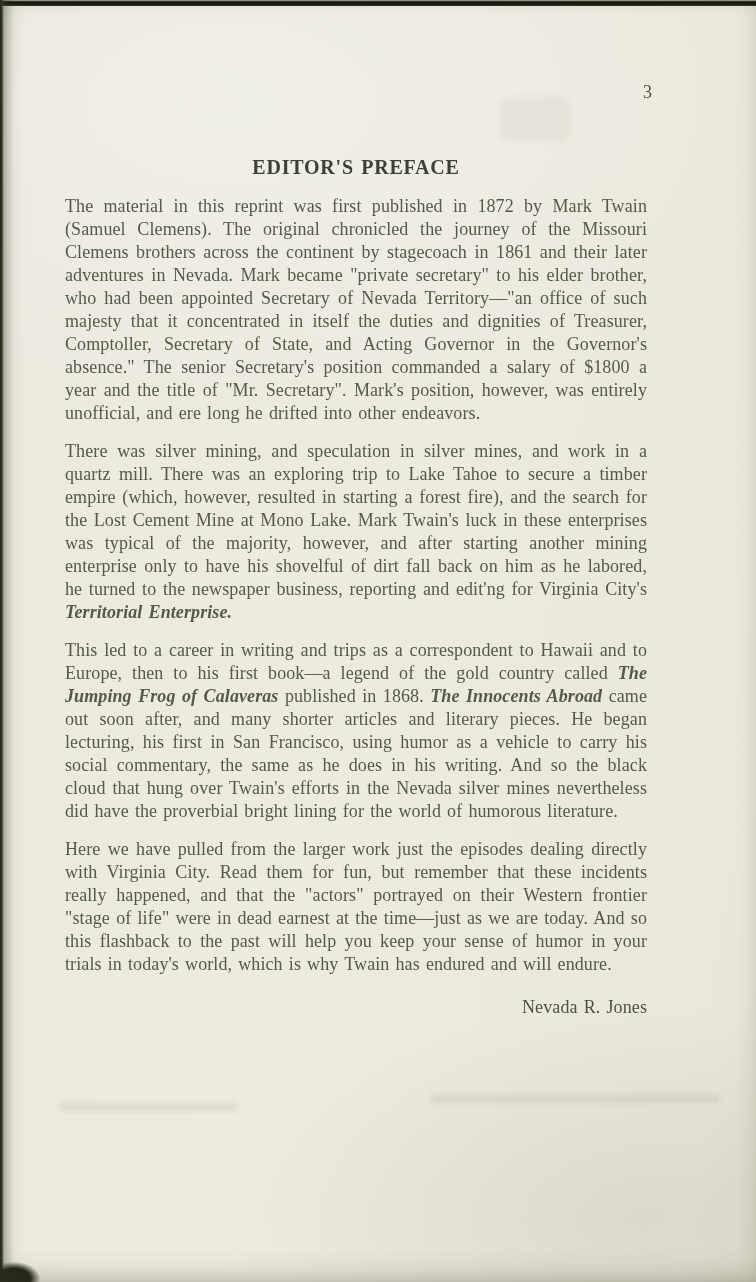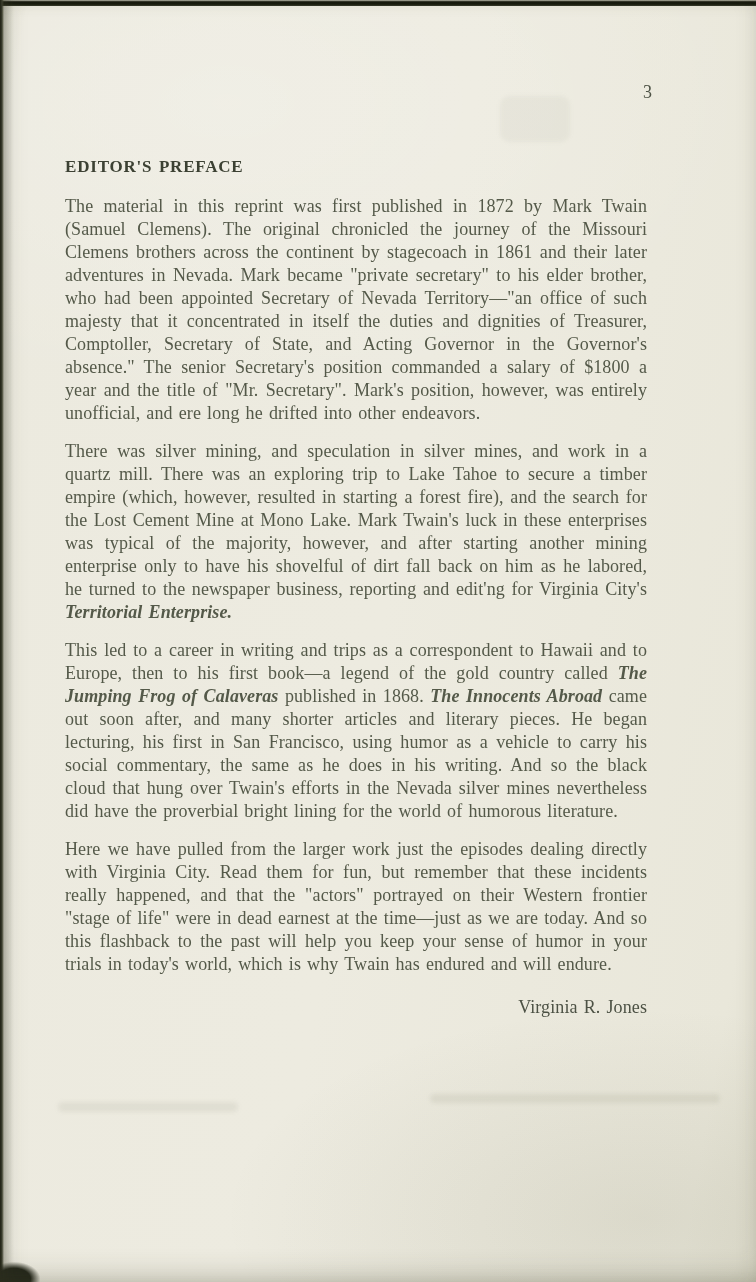--- a/index.html
+++ b/index.html
@@ -63,7 +63,8 @@
   }
   .title {
     margin: 0 0 17px 0;
-    font-size: 17px;
+    text-align: center;
+    font-size: 20px;
     font-weight: bold;
     letter-spacing: 0.8px;
     color: #3c4133;

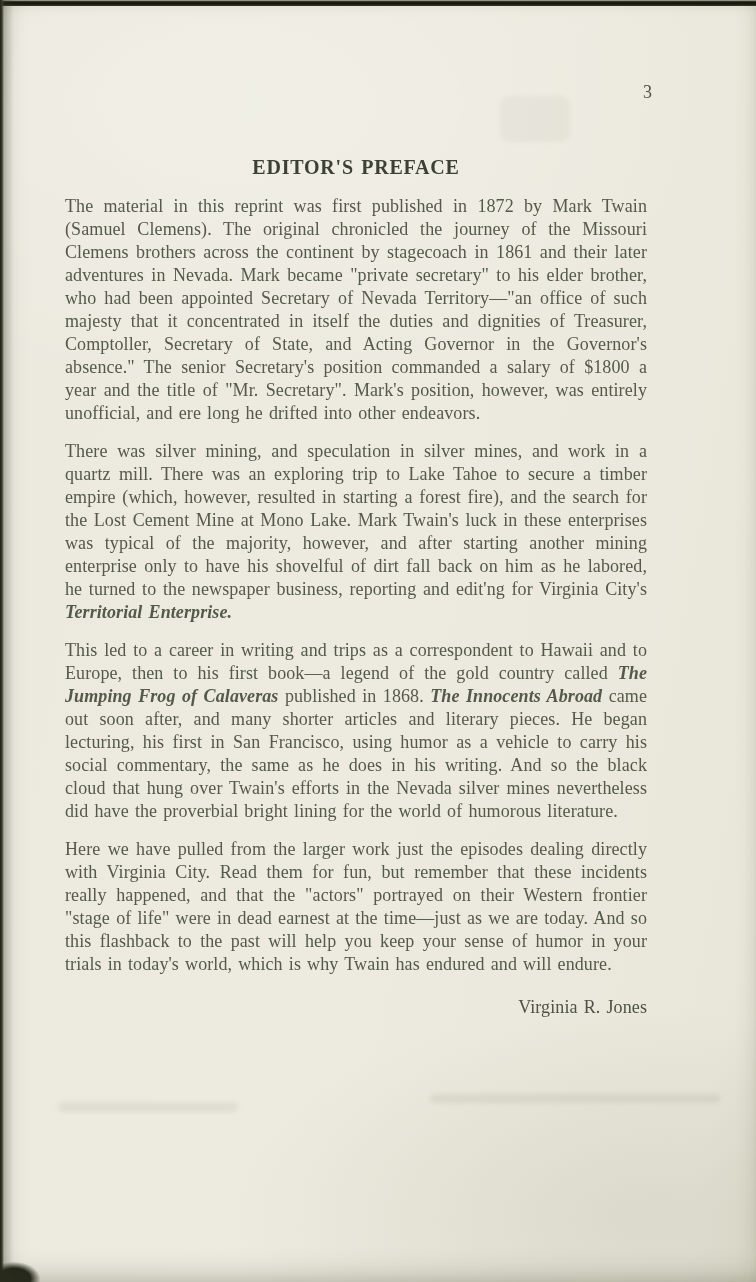--- a/index.html
+++ b/index.html
@@ -103,7 +103,7 @@
         <p><span>This led to a career in writing and trips as a correspondent to Hawaii and to Europe, then to his first book—a legend of the gold country called </span><em>The Jumping Frog of Calaveras</em><span> published in 1868. </span><em>The Innocents Abroad</em><span> came out soon after, and many shorter articles and literary pieces. He began lecturing, his first in San Francisco, using humor as a vehicle to carry his social commentary, the same as he does in his writing. And so the black cloud that hung over Twain's efforts in the Nevada silver mines nevertheless did have the proverbial bright lining for the world of humorous literature.</span></p>
         <p><span>Here we have pulled from the larger work just the episodes dealing directly with Virginia City. Read them for fun, but remember that these incidents really happened, and that the "actors" portrayed on their Western frontier "stage of life" were in dead earnest at the time—just as we are today. And so this flashback to the past will help you keep your sense of humor in your trials in today's world, which is why Twain has endured and will endure.</span></p>
       </div>
-    <div class="signature">Virginia R. Jones</div>
+    <div class="signature">Nevada R. Jones</div>
   </div>
 
   <div class="vignette"></div>

